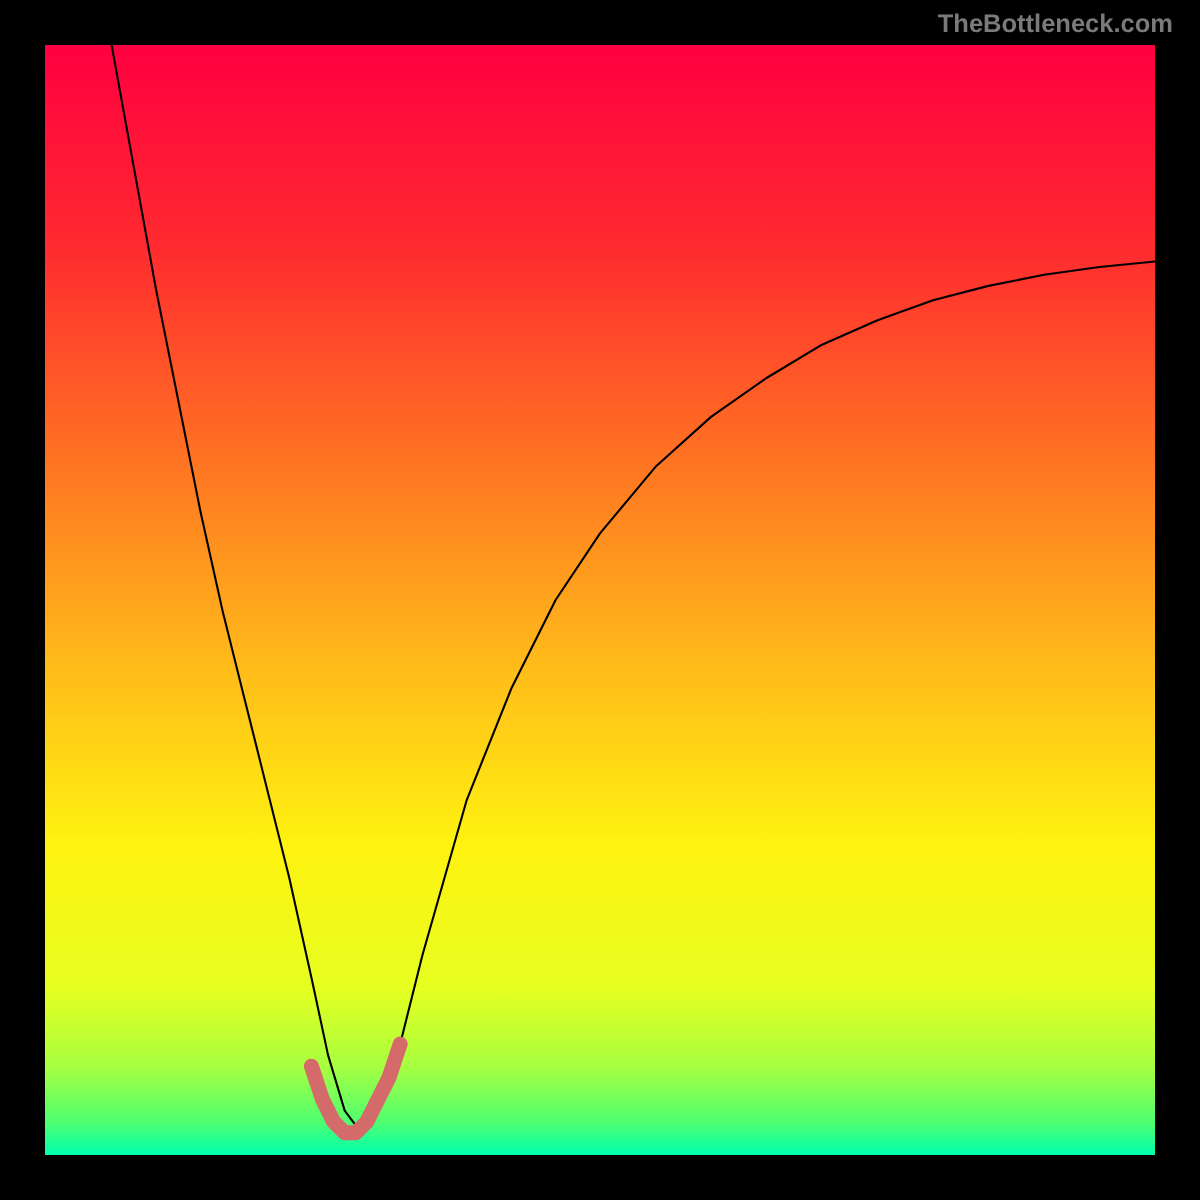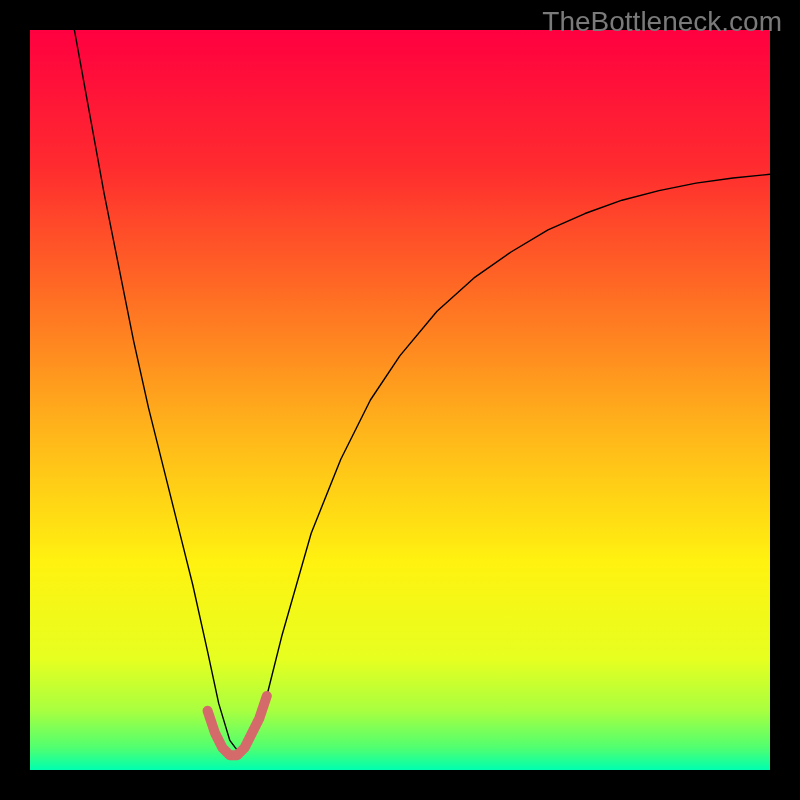--- a/index.html
+++ b/index.html
@@ -16,8 +16,8 @@
     top: 6px;
     right: 18px;
     color: #7a7a7a;
-    font-size: 28px;
-    font-weight: 400;
+    font-size: 17px;
+    font-weight: 700;
     z-index: 10;
   }
   .plot-area {

